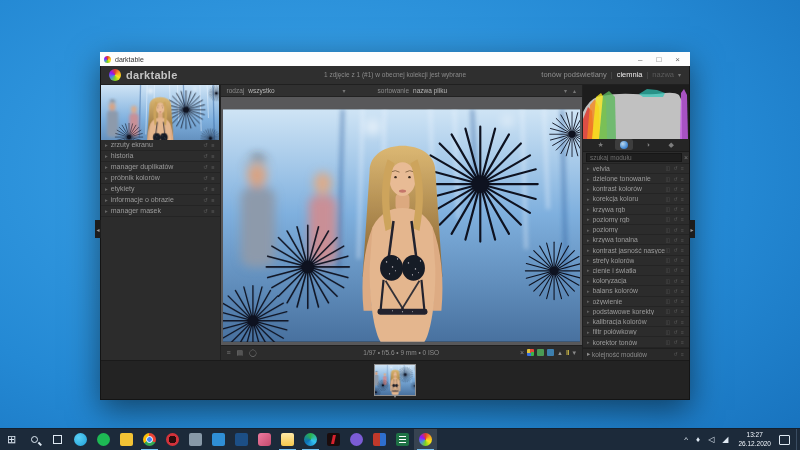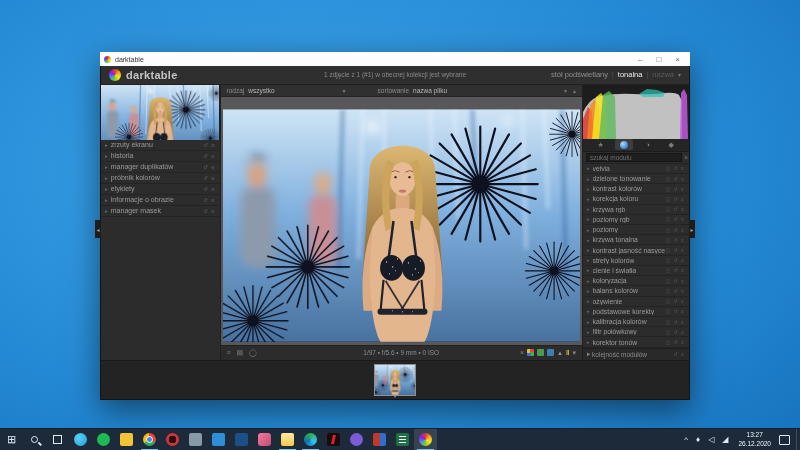--- a/index.html
+++ b/index.html
@@ -261,7 +261,7 @@
         <span class="logo-name">darktable</span>
         <span class="top-status">1 zdjęcie z 1 (#1) w obecnej kolekcji jest wybrane</span>
         <span class="views">
-          <span class="view">stół podświetlany</span>
+          <span class="view">tonów podświetlany</span>
           <span class="vsep">|</span>
           <span class="view active">tonalna</span>
           <span class="vsep">|</span>

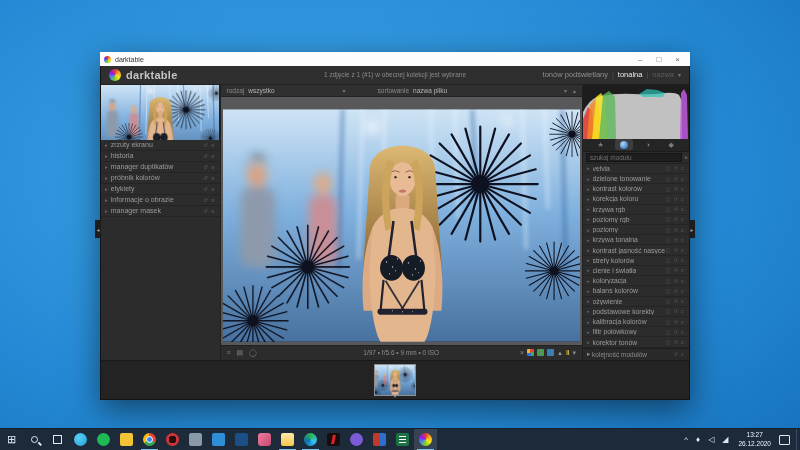--- a/index.html
+++ b/index.html
@@ -263,7 +263,7 @@
         <span class="views">
           <span class="view">tonów podświetlany</span>
           <span class="vsep">|</span>
-          <span class="view active">tonalna</span>
+          <span class="view active">ciemnia</span>
           <span class="vsep">|</span>
           <span class="view dim">nazwa</span>
           <span class="caret">▾</span>

